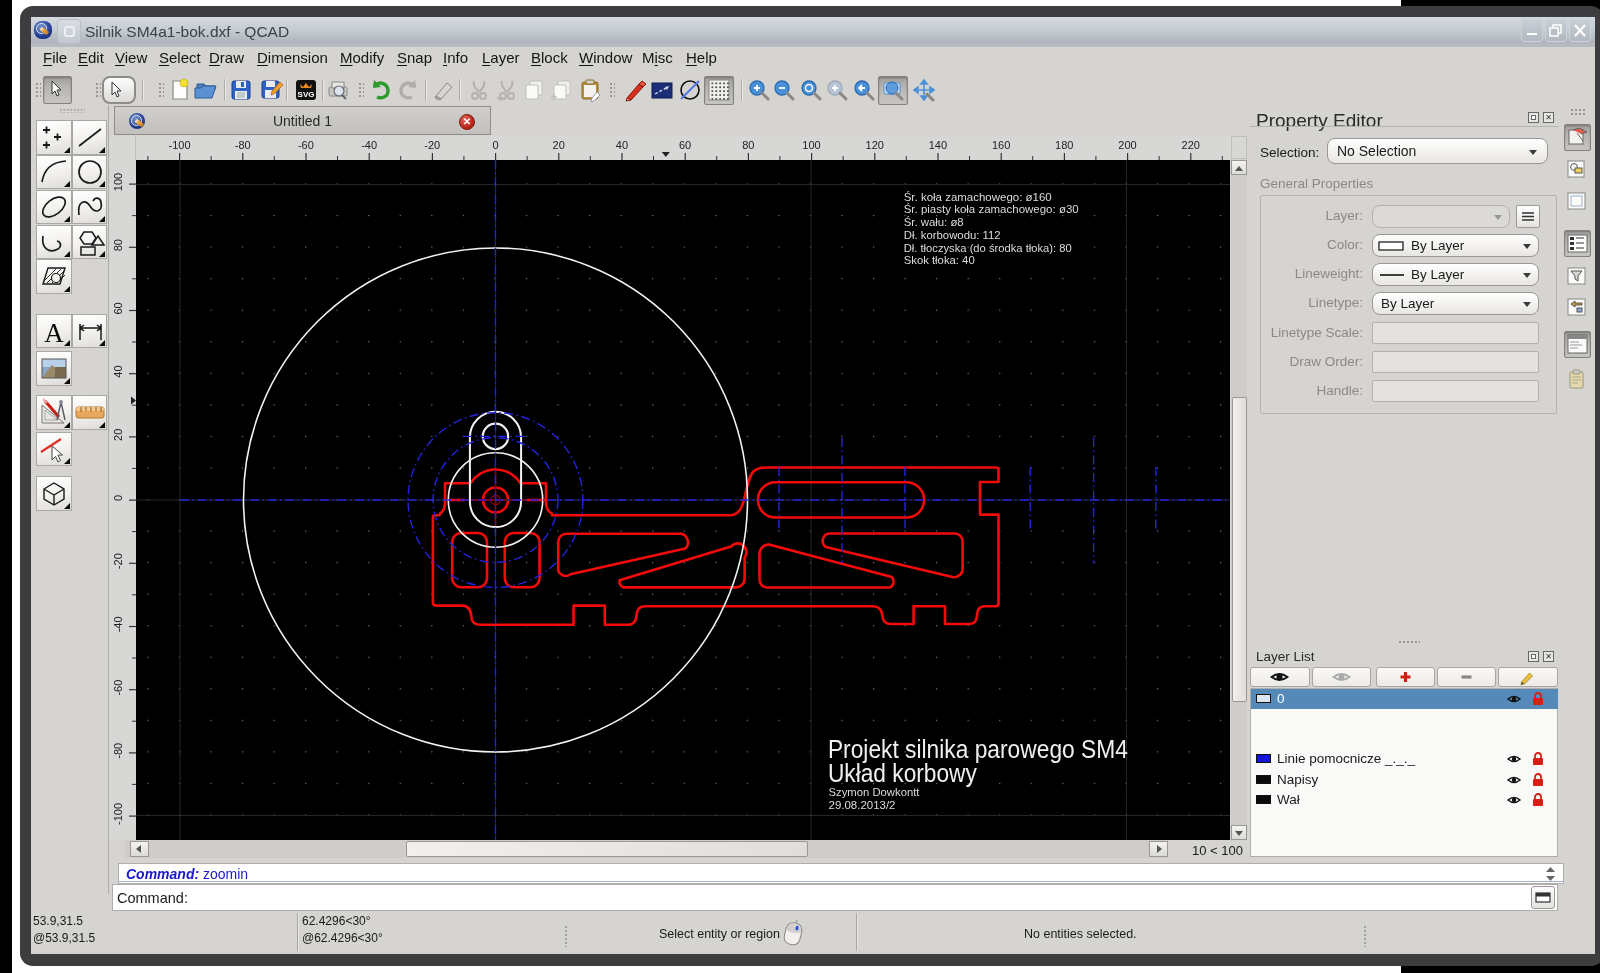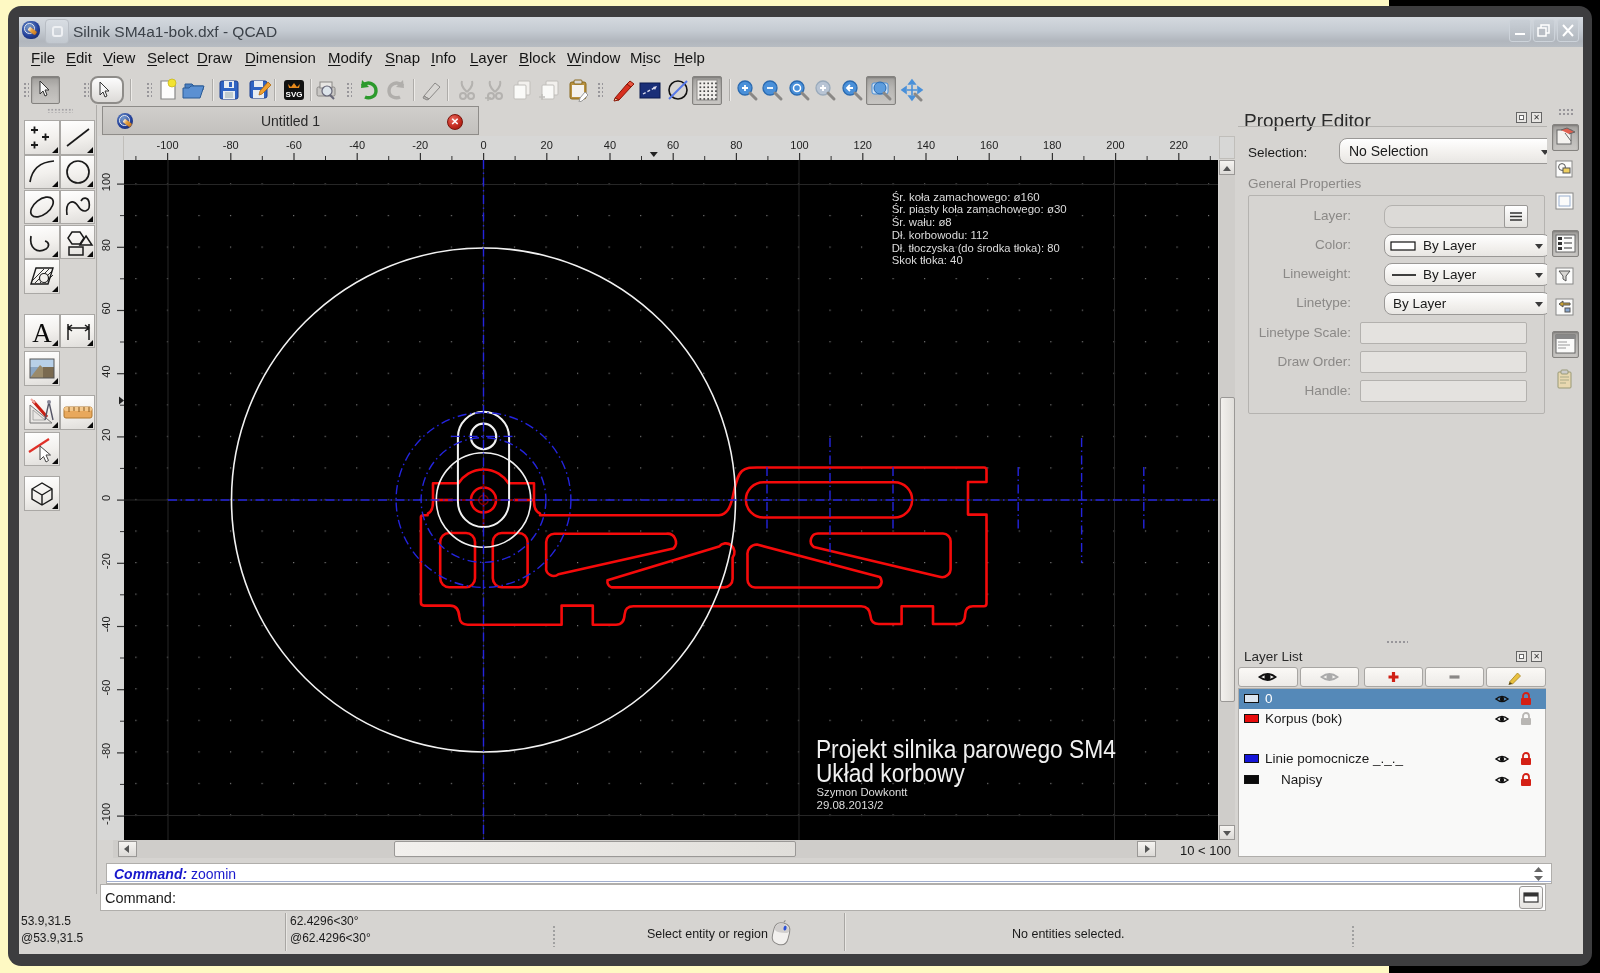--- a/index.html
+++ b/index.html
@@ -6,7 +6,7 @@
 html,body { width:1600px; height:973px; background:#000; overflow:hidden; }
 body { font-family:"Liberation Sans", sans-serif; }
 .abs { position:absolute; }
-.page { position:absolute; left:0; top:0; width:1389px; height:973px; background:#fef9c3; }
+.page { position:absolute; left:12px; top:0; width:1389px; height:973px; background:#ffffff; }
 .frame { position:absolute; left:8px; top:6px; width:1584px; height:960px; background:#3d3d3f; border-radius:13px; }
 .content { position:absolute; left:19px; top:17px; width:1564px; height:937px; background:#d6d4d1; }
 .titlebar { position:absolute; left:19px; top:17px; width:1564px; height:30px;

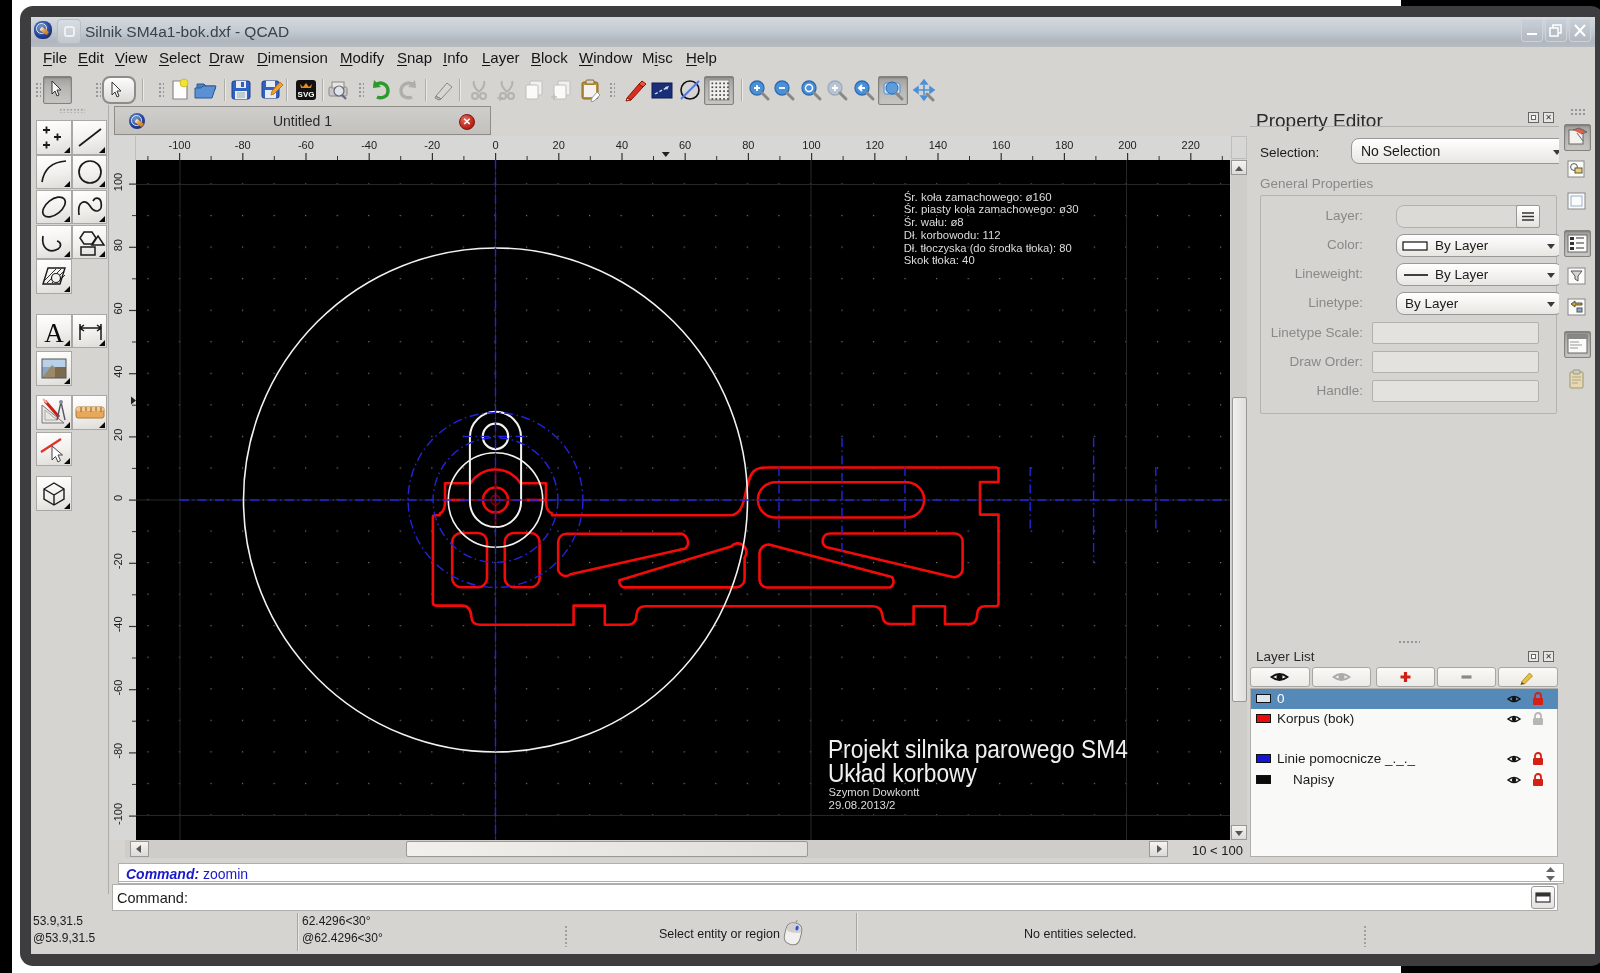--- a/index.html
+++ b/index.html
@@ -50,7 +50,7 @@
 .statusbar { position:absolute; left:19px; top:911px; width:1564px; height:42px; background:#d6d4d1; }
 .ssep { position:absolute; height:38px; width:2px; border-left:1px solid #a8a6a3; border-right:1px solid #e8e6e3; }
 .field-label { position:absolute; font-size:13.5px; color:#8b8987; text-align:right; }
-.combo { position:absolute; height:23px; background:linear-gradient(#ffffff,#f2f0ed 60%,#e8e6e3); border:1px solid #9a9896; border-radius:8px; font-size:13.5px; color:#1a1a1a;margin-left:24px; }
+.combo { position:absolute; height:23px; background:linear-gradient(#ffffff,#f2f0ed 60%,#e8e6e3); border:1px solid #9a9896; border-radius:8px; font-size:13.5px; color:#1a1a1a; }
 .combo-dis { background:#dcdad7; border:1px solid #b3b1ae; }
 .inputbox { position:absolute; height:22px; background:#e4e2df; border:1px solid #b3b1ae; border-radius:2px; }
 .arrow-dn { position:absolute; width:0; height:0; border-left:4.5px solid transparent; border-right:4.5px solid transparent; border-top:5.5px solid #3a3a3a; }

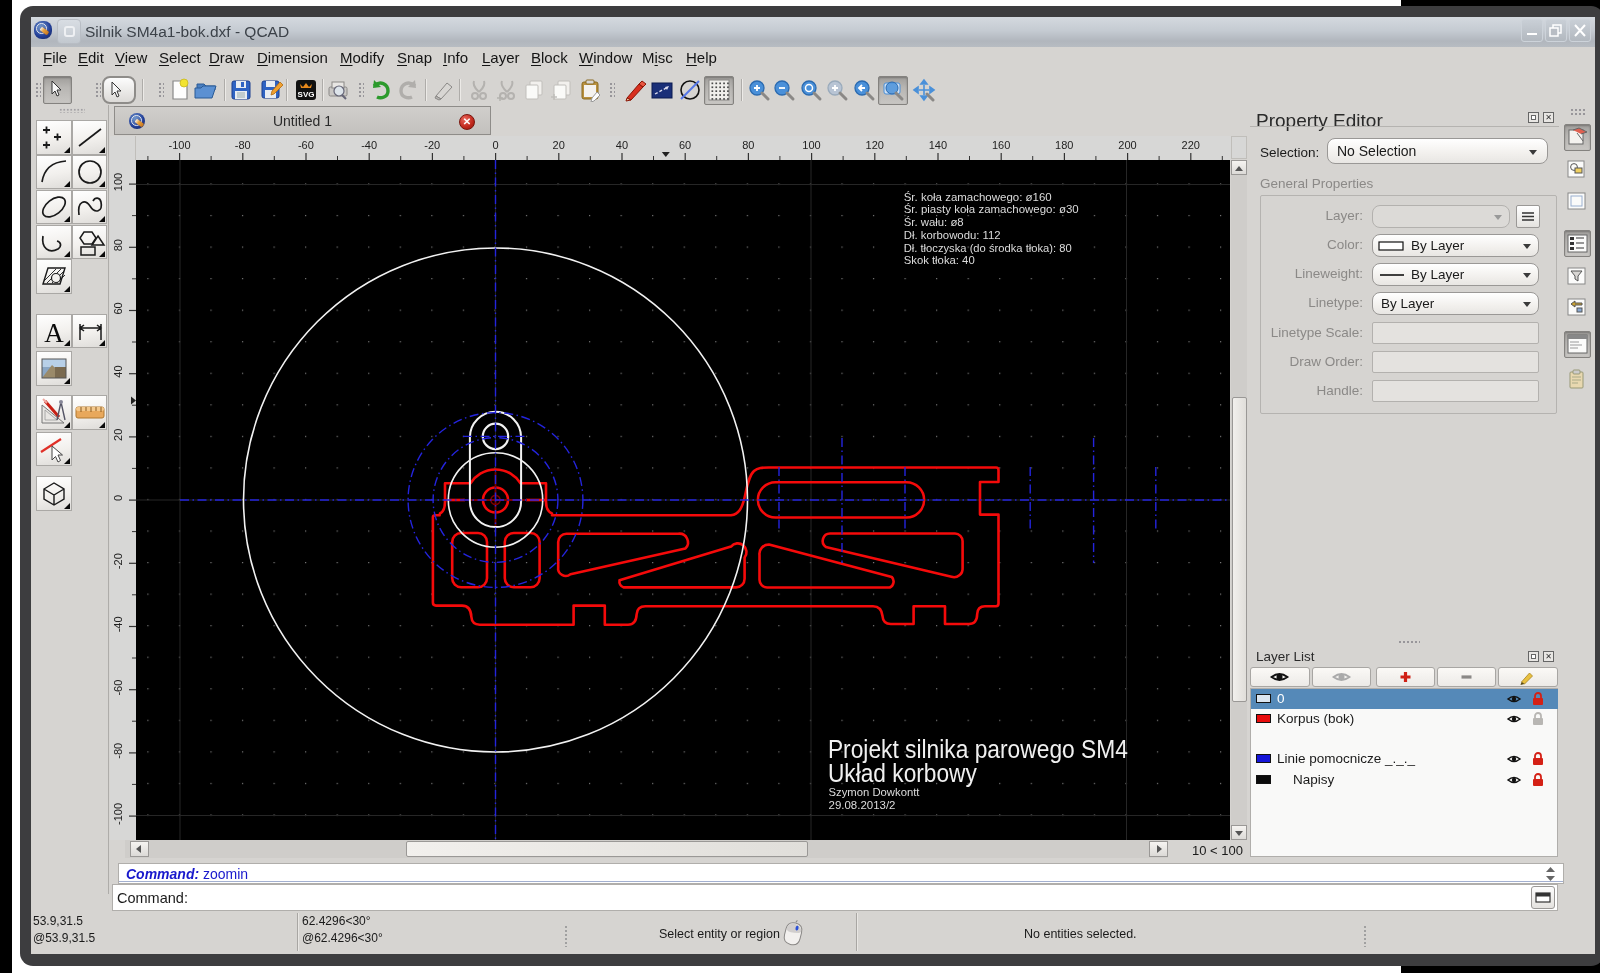--- a/index.html
+++ b/index.html
@@ -579,18 +579,6 @@
         <path d="M5 7 V5 a3 3 0 0 1 6 0 V7" fill="none" stroke="#d42015" stroke-width="1.8"></path>
       </svg>
     </div>
-    <div class="lrow" style="top:708.8px;  width:307px; color:#1a1a1a;">
-      <div class="swatch" style="background:#e80c0c;"></div>
-      <div style="position:absolute; left:26px; top:2px;">Korpus (bok)</div>
-      <svg width="16" height="14" style="position:absolute; right:36px; top:3px;">
-        <path d="M2 7 Q8 2 14 7 Q8 12 2 7 Z" fill="none" stroke="#111" stroke-width="1.5"></path>
-        <circle cx="8" cy="7" r="2.2" fill="#111"></circle>
-      </svg>
-      <svg width="16" height="16" style="position:absolute; right:12px; top:2px;">
-        <rect x="3" y="7" width="10" height="7" rx="1" fill="#b8b6b3"></rect>
-        <path d="M5 7 V5 a3 3 0 0 1 6 0 V7" fill="none" stroke="#b8b6b3" stroke-width="1.8"></path>
-      </svg>
-    </div>
     <div class="lrow" style="top:749.3999999999999px;  width:307px; color:#1a1a1a;">
       <div class="swatch" style="background:#1515d8;"></div>
       <div style="position:absolute; left:26px; top:2px;">Linie pomocnicze _._._</div>

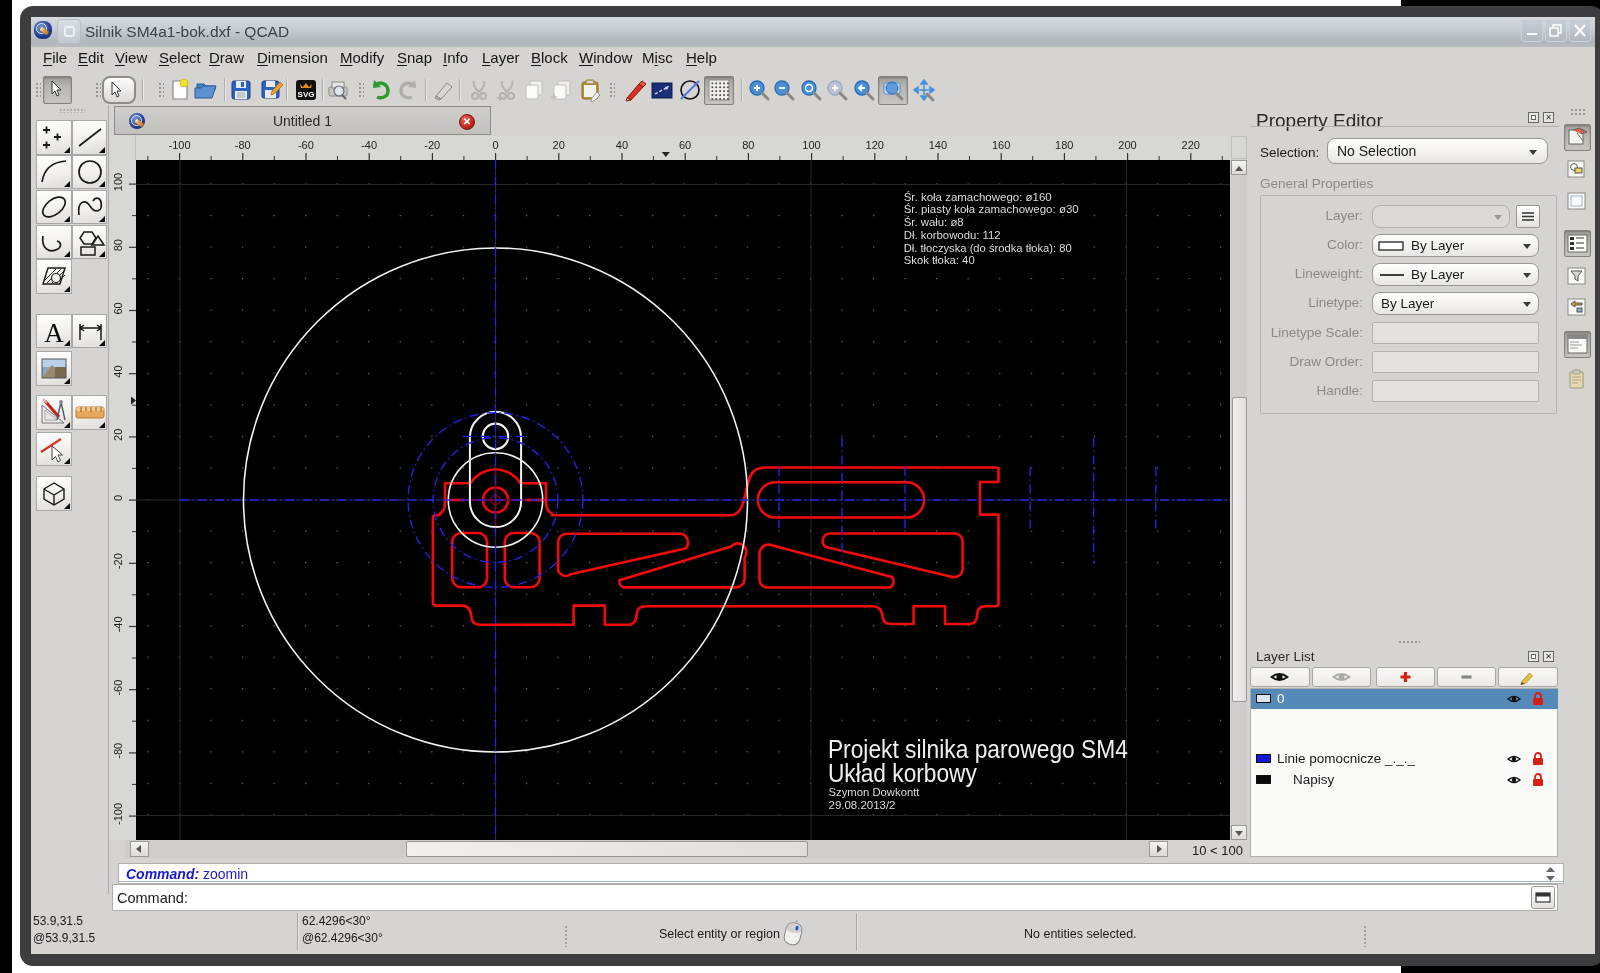--- a/index.html
+++ b/index.html
@@ -593,7 +593,7 @@
     </div>
     <div class="lrow" style="top:769.6999999999998px;  width:307px; color:#1a1a1a;">
       <div class="swatch" style="background:#0a0a0a;"></div>
-      <div style="position:absolute; left:26px; top:2px;margin-left:16px;">Napisy</div>
+      <div style="position:absolute; left:26px; top:2px;">Napisy</div>
       <svg width="16" height="14" style="position:absolute; right:36px; top:3px;">
         <path d="M2 7 Q8 2 14 7 Q8 12 2 7 Z" fill="none" stroke="#111" stroke-width="1.5"></path>
         <circle cx="8" cy="7" r="2.2" fill="#111"></circle>

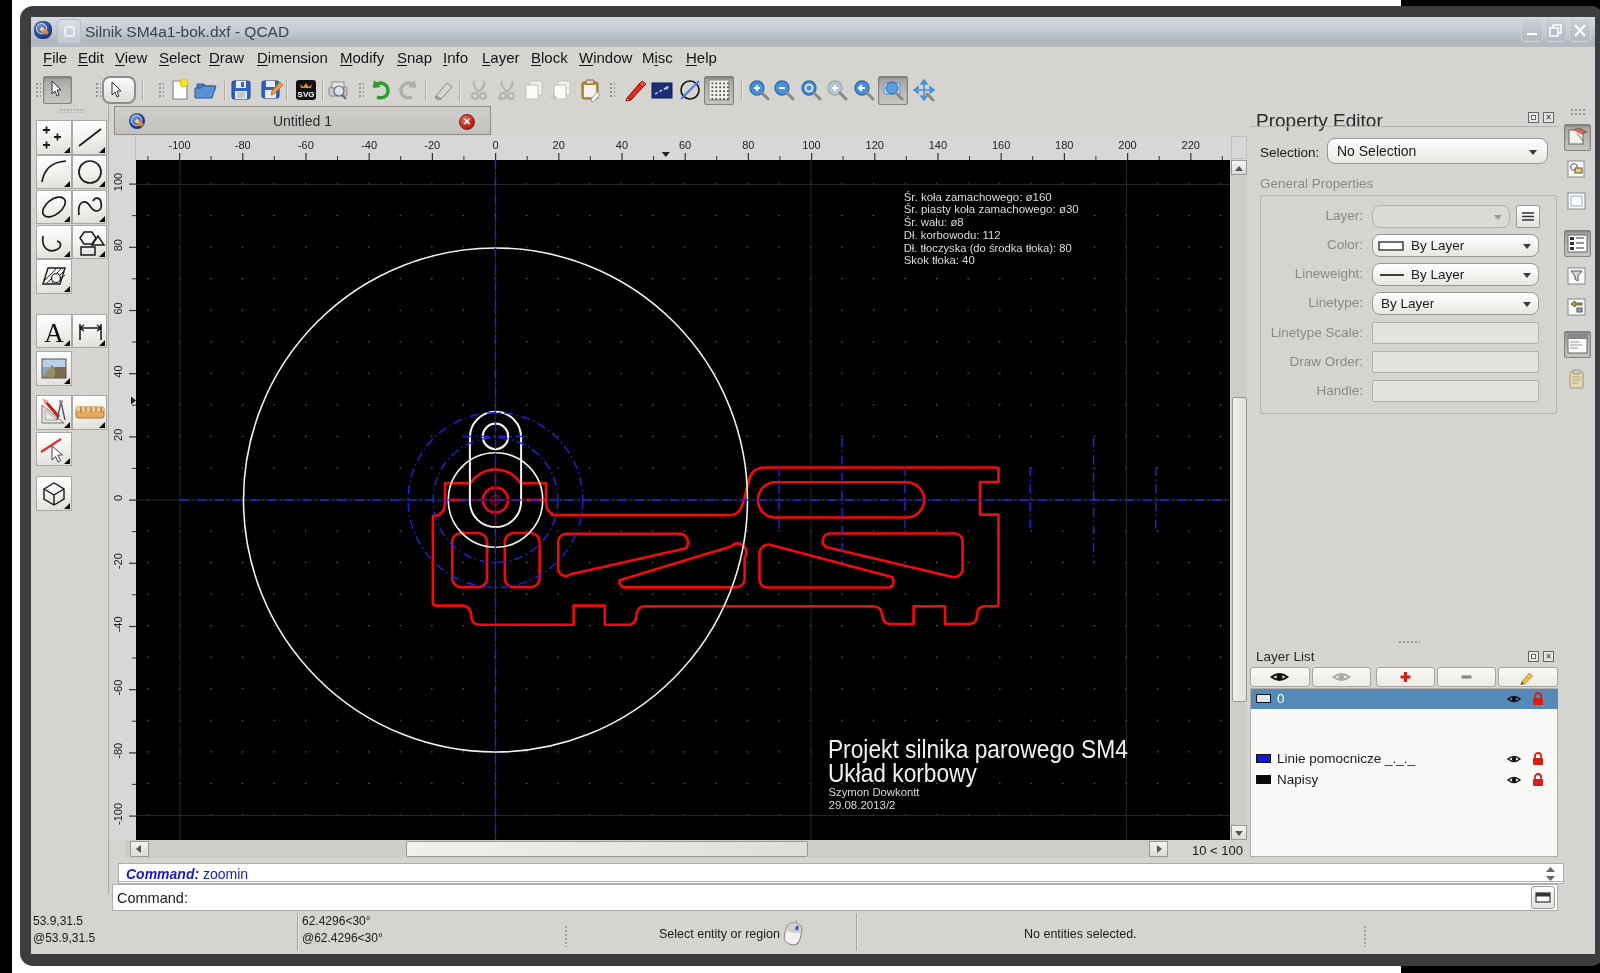--- a/index.html
+++ b/index.html
@@ -603,6 +603,18 @@
         <path d="M5 7 V5 a3 3 0 0 1 6 0 V7" fill="none" stroke="#d42015" stroke-width="1.8"></path>
       </svg>
     </div>
+    <div class="lrow" style="top:789.9999999999998px;  width:307px; color:#1a1a1a;">
+      <div class="swatch" style="background:#0a0a0a;"></div>
+      <div style="position:absolute; left:26px; top:2px;">Wał</div>
+      <svg width="16" height="14" style="position:absolute; right:36px; top:3px;">
+        <path d="M2 7 Q8 2 14 7 Q8 12 2 7 Z" fill="none" stroke="#111" stroke-width="1.5"></path>
+        <circle cx="8" cy="7" r="2.2" fill="#111"></circle>
+      </svg>
+      <svg width="16" height="16" style="position:absolute; right:12px; top:2px;">
+        <rect x="3" y="7" width="10" height="7" rx="1" fill="#d42015"></rect>
+        <path d="M5 7 V5 a3 3 0 0 1 6 0 V7" fill="none" stroke="#d42015" stroke-width="1.8"></path>
+      </svg>
+    </div>
 <div class="ricons"></div>
 <div class="abs" style="left:1558px; top:108px; width:16px; height:8px; background-image:radial-gradient(circle,#98969a 1px,transparent 1.2px); background-size:4px 4px;"></div>
     <div class="ribtn pressedbtn" style="top:124px;"><svg width="25" height="25" viewBox="0 0 25 25">

